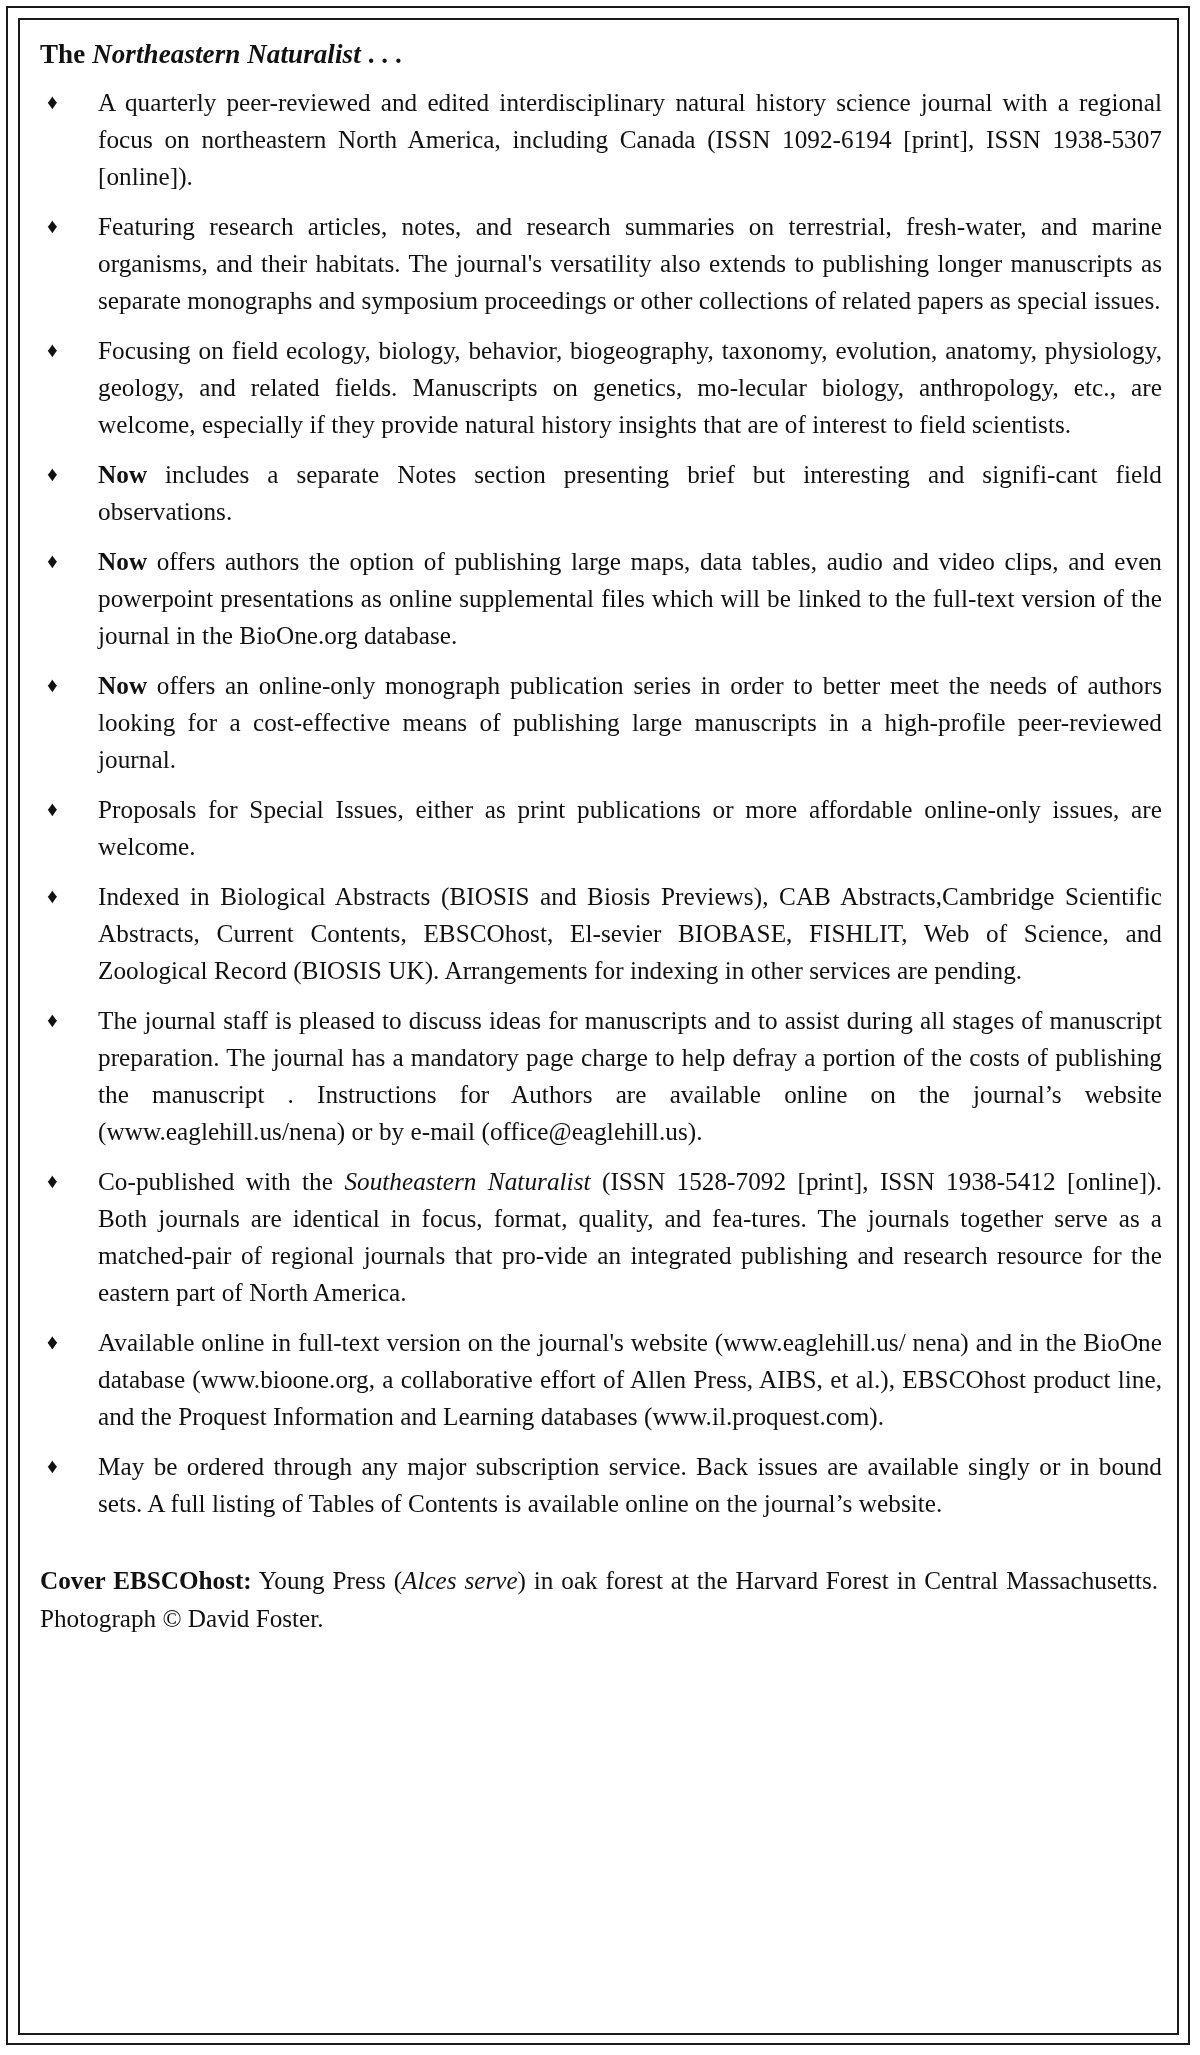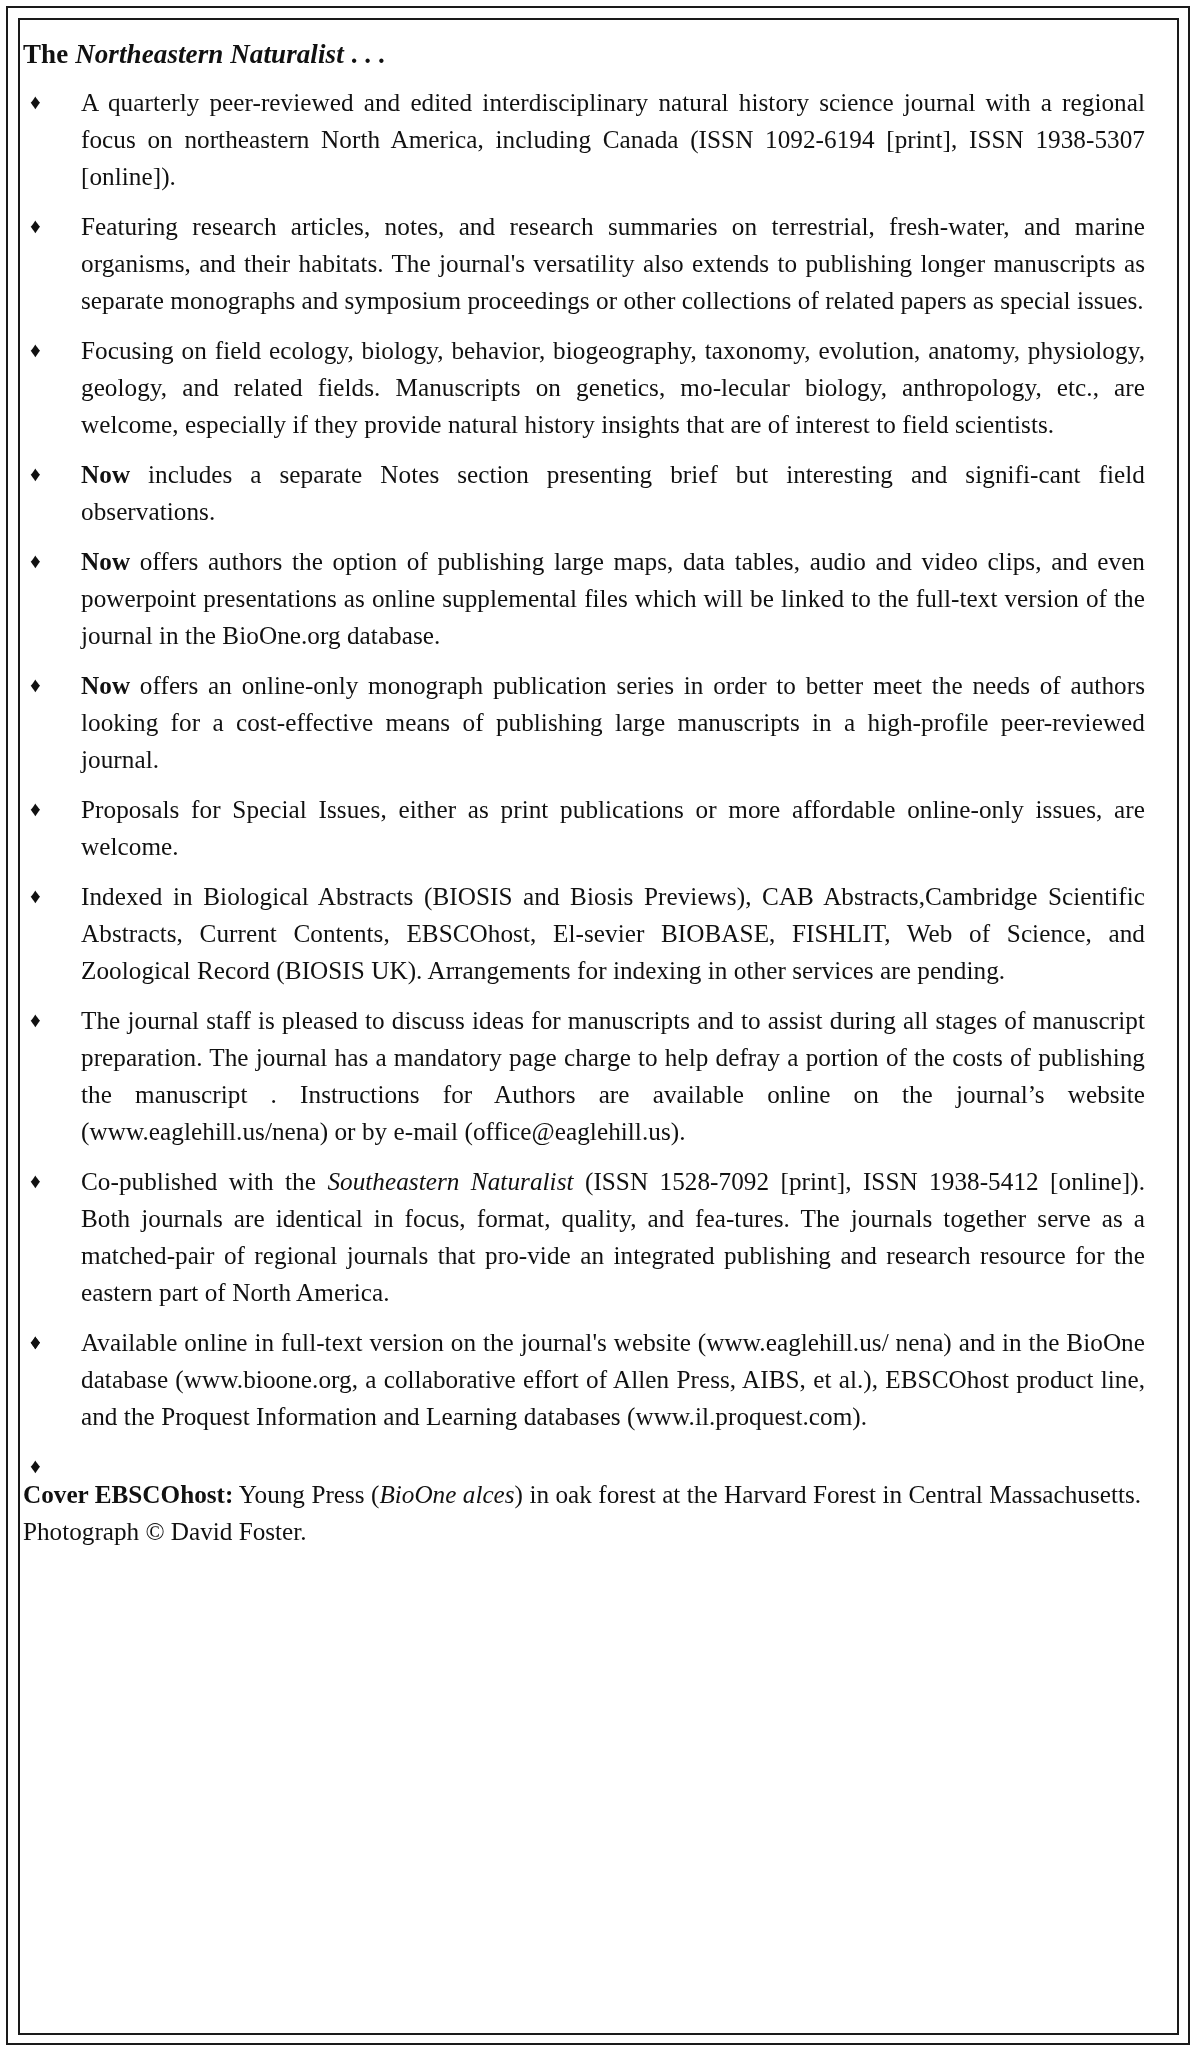--- a/index.html
+++ b/index.html
@@ -35,7 +35,7 @@
   }
   .content {
     position: absolute;
-    left: 23px;
+    left: 40px;
     top: 36px;
     width: 1122px;
   }

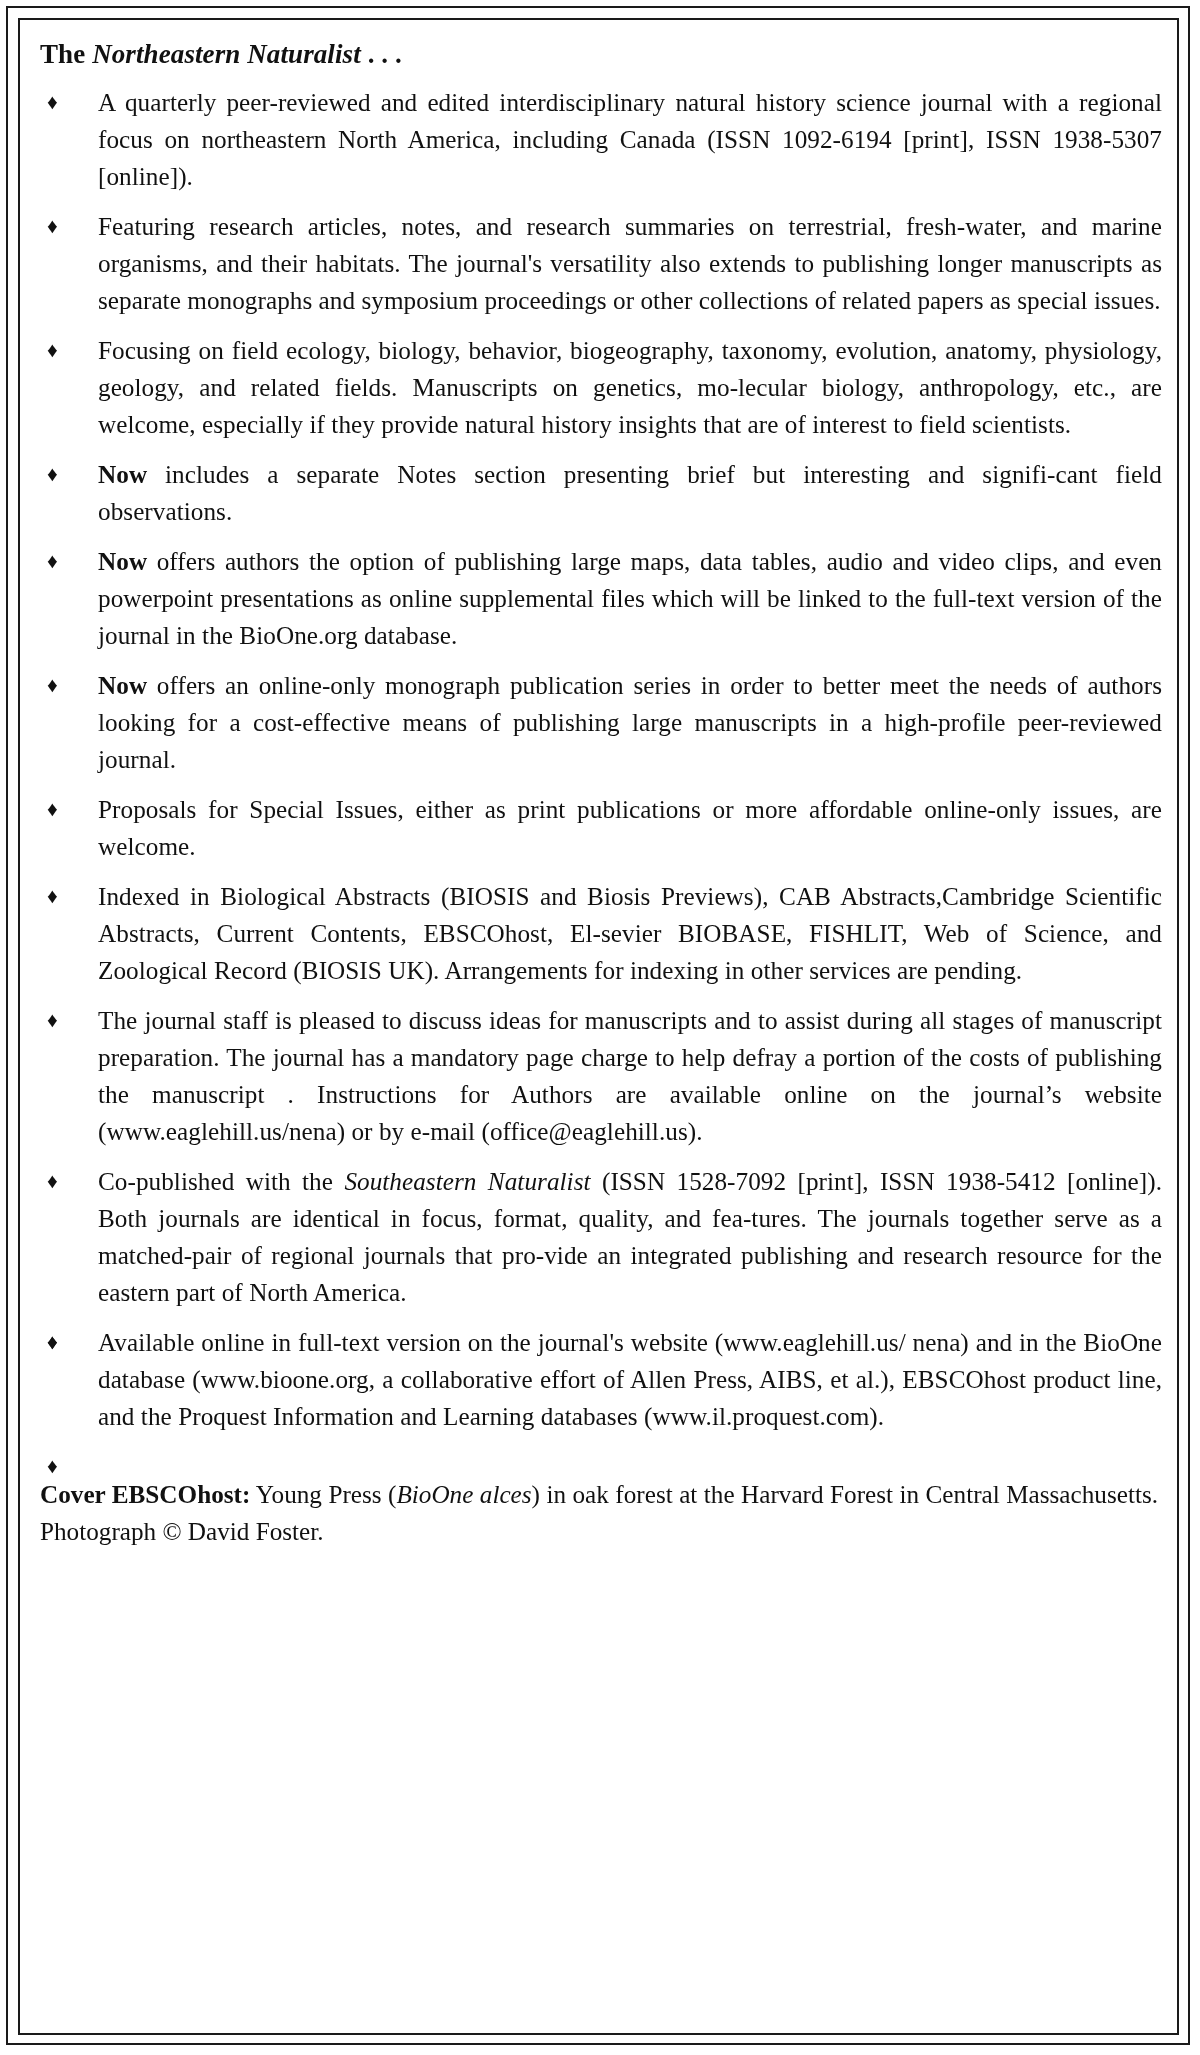--- a/index.html
+++ b/index.html
@@ -111,7 +111,7 @@
     <li><span class="bullet">♦</span><span>Co-published with the </span><i>Southeastern Naturalist</i><span>  (ISSN 1528-7092 [print], ISSN 1938-5412 [online]). Both journals are identical in focus, format, quality, and fea-tures. The journals together serve as a matched-pair of regional journals that pro-vide an integrated publishing and research resource for the eastern part of North America.</span></li>
     <li><span class="bullet">♦</span></li>
     <li><span class="bullet">♦</span><span>Available online in full-text version on the journal's website (www.eaglehill.us/ nena) and in the BioOne database (www.bioone.org, a collaborative effort of Allen Press, AIBS, et al.), EBSCOhost product line, and the Proquest Information and Learning databases (www.il.proquest.com).</span></li>
-    <li><span class="bullet">♦</span></li>
+    <li><span class="bullet">♦</span><span>May be ordered through any major subscription service. Back issues are available singly or in bound sets. A full listing of Tables of Contents is available online on the journal’s website.</span></li>
   </ul>
 
   <p class="cover-caption"><span class="label">Cover EBSCOhost:</span><span>  Young Press (</span><span class="species">BioOne alces</span><span>) in oak forest at the Harvard Forest in Central Massachusetts.  Photograph © David Foster.</span></p>

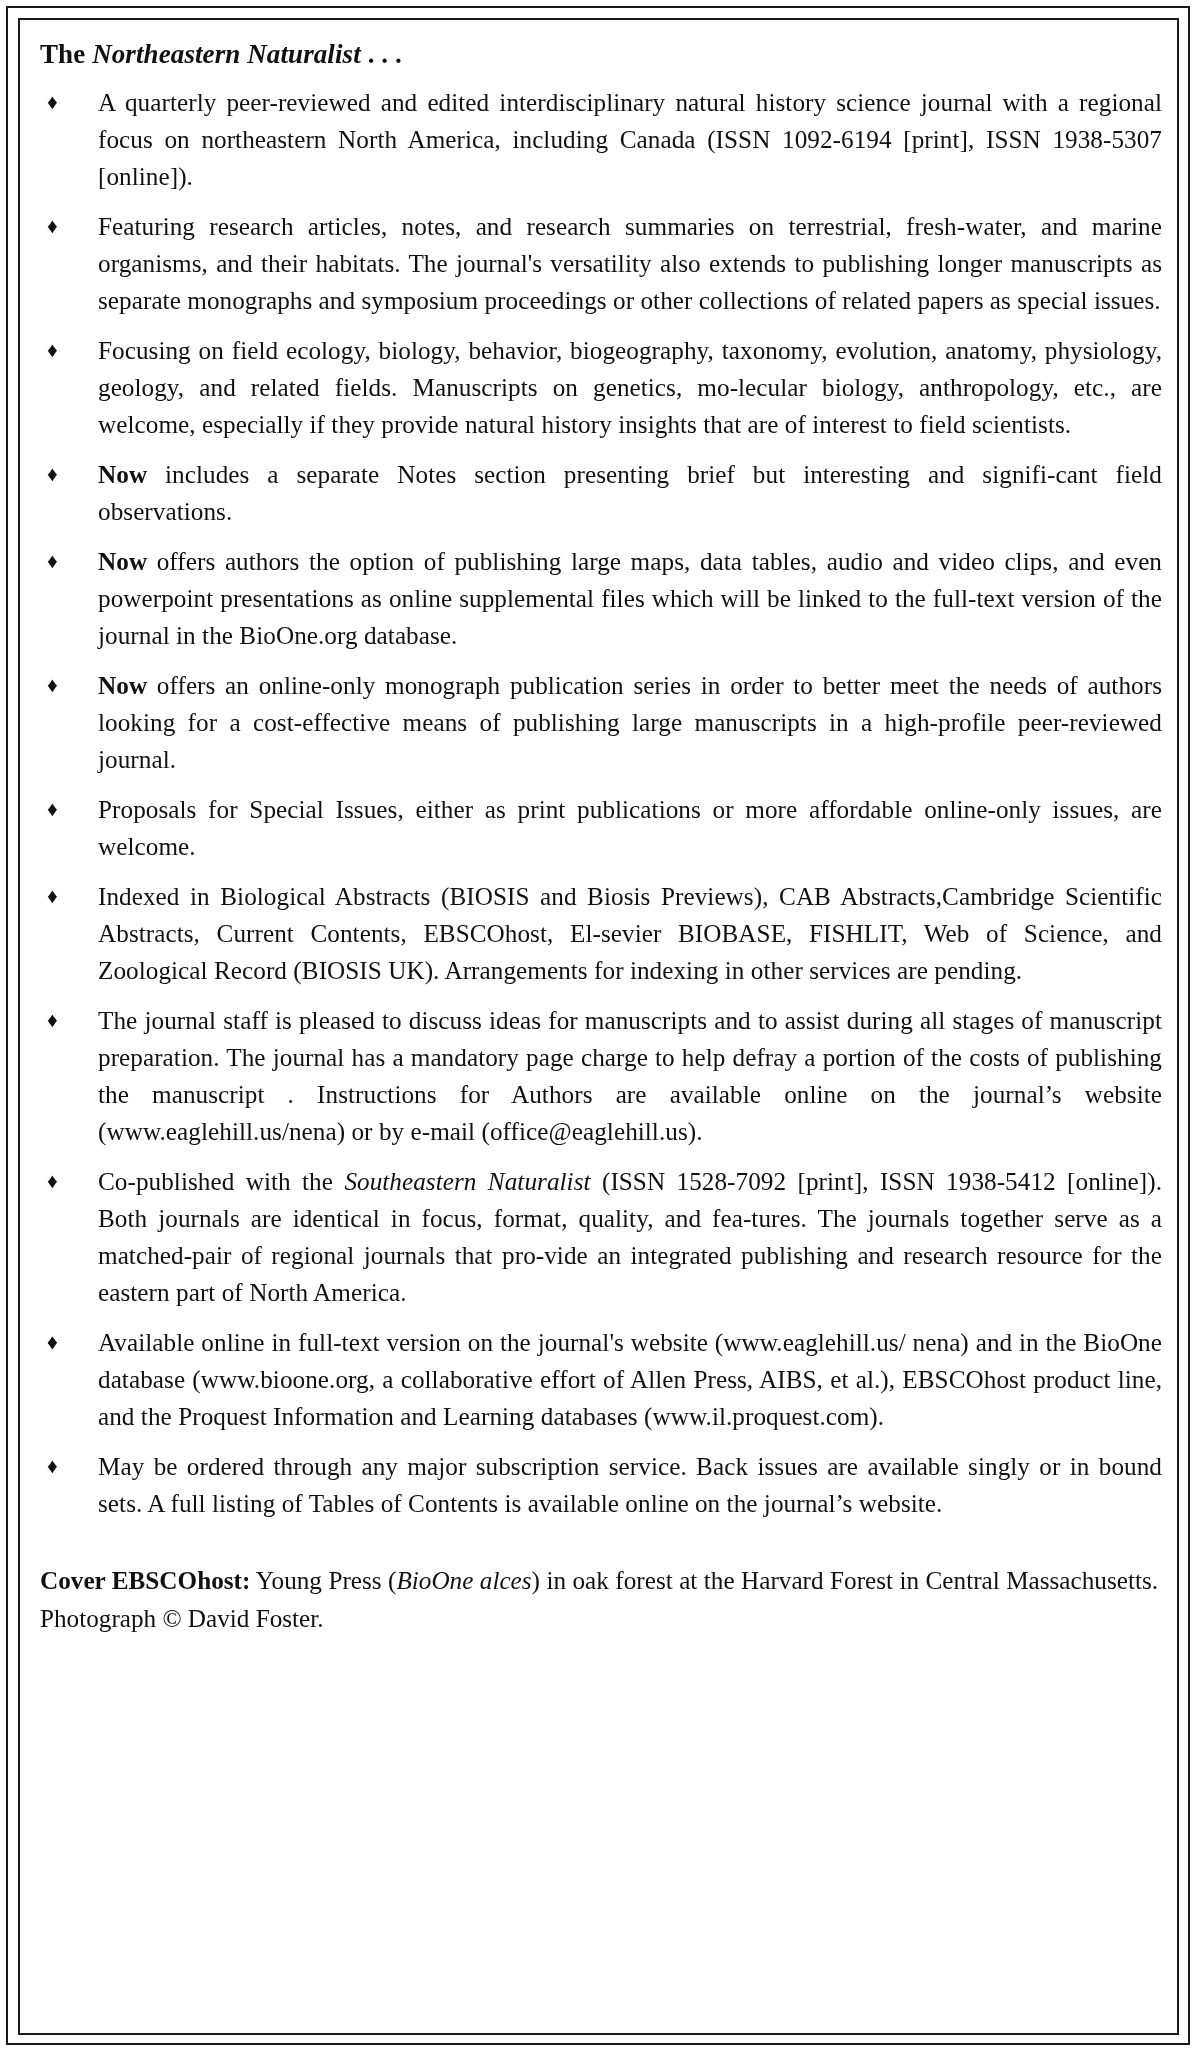--- a/index.html
+++ b/index.html
@@ -114,7 +114,7 @@
     <li><span class="bullet">♦</span><span>May be ordered through any major subscription service. Back issues are available singly or in bound sets. A full listing of Tables of Contents is available online on the journal’s website.</span></li>
   </ul>
 
-  <p class="cover-caption"><span class="label">Cover EBSCOhost:</span><span>  Young Press (</span><span class="species">BioOne alces</span><span>) in oak forest at the Harvard Forest in Central Massachusetts.  Photograph © David Foster.</span></p>
+  <p class="cover-caption"><span class="label">Cover EBSCOhost:</span><span>  Young Press (</span><span class="species">Alces serve</span><span>) in oak forest at the Harvard Forest in Central Massachusetts.  Photograph © David Foster.</span></p>
 </div>
 
 </body></html>

